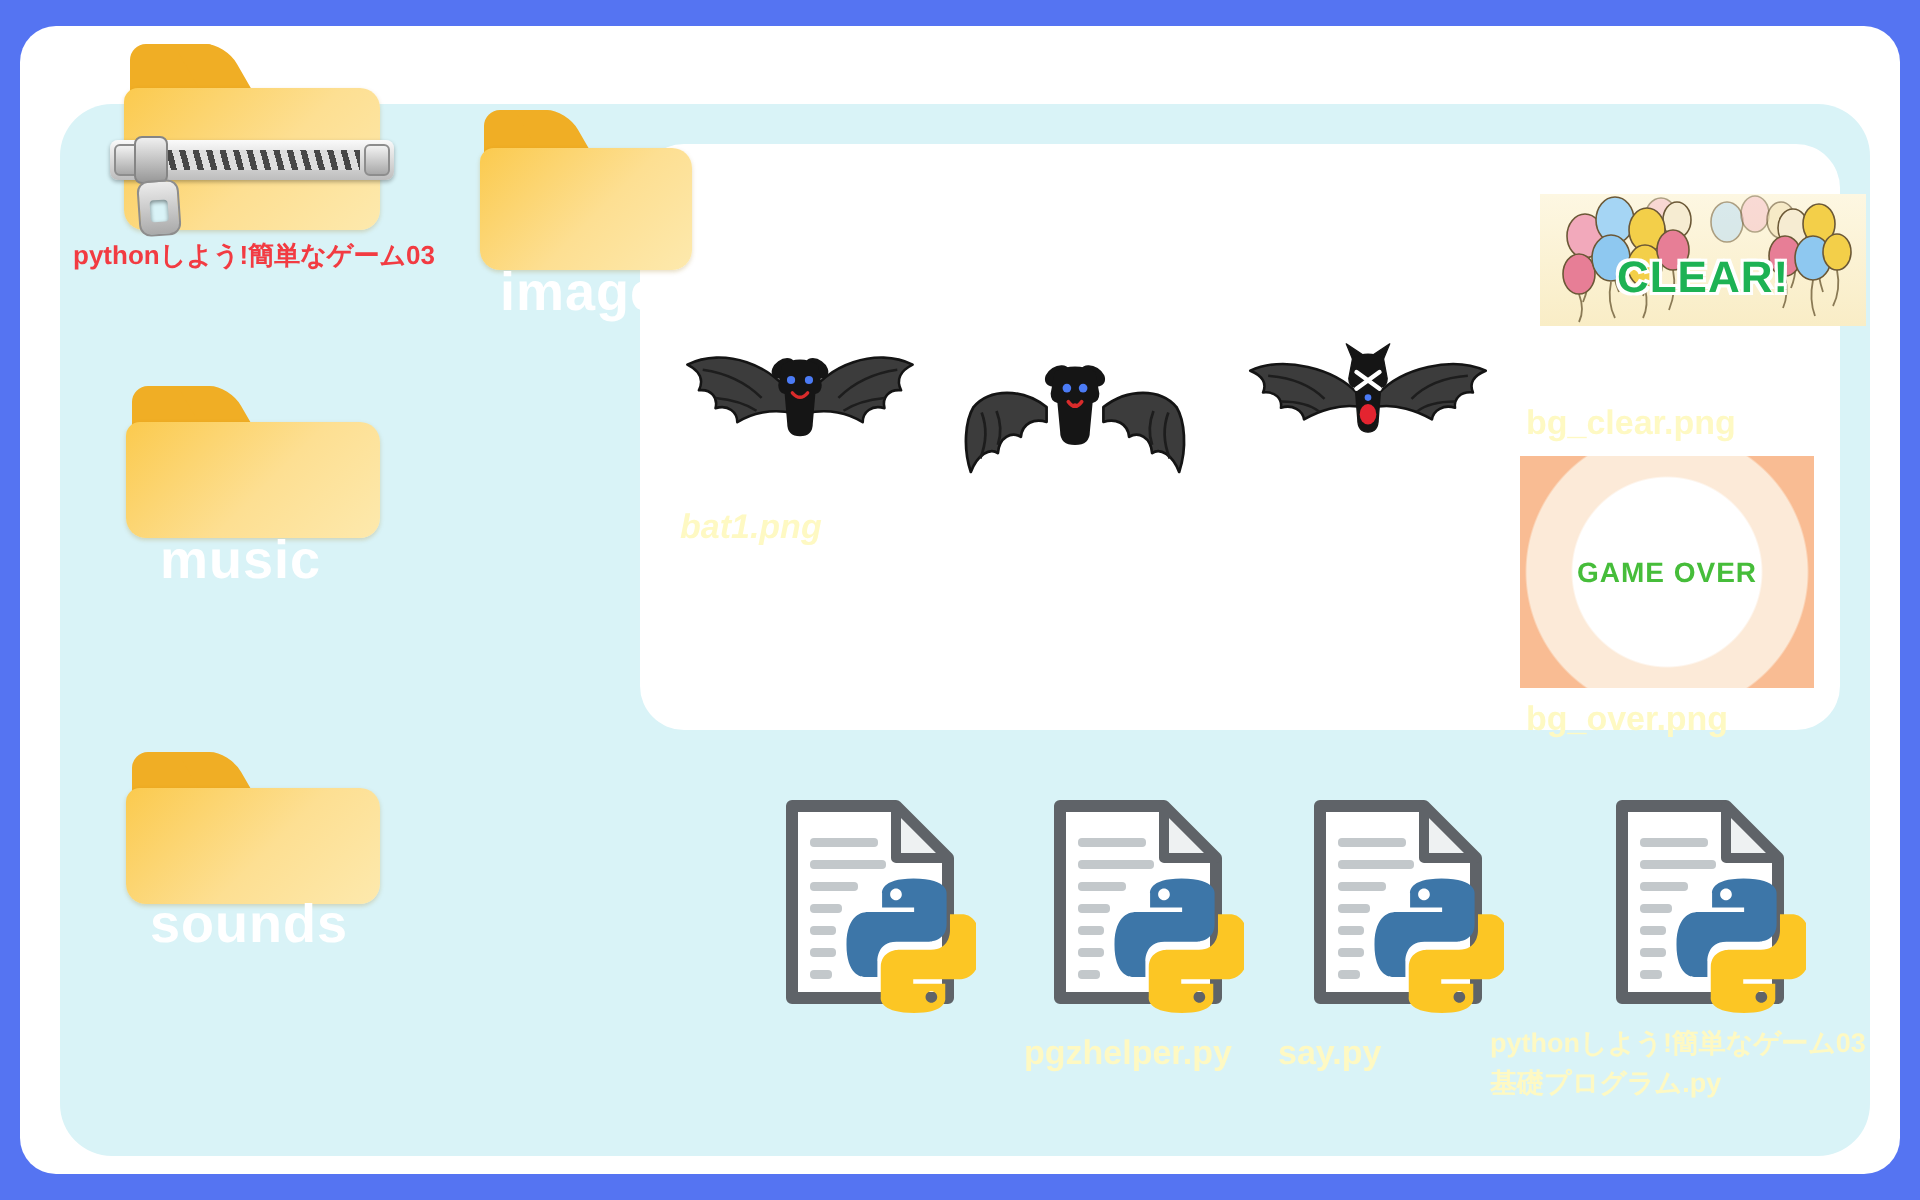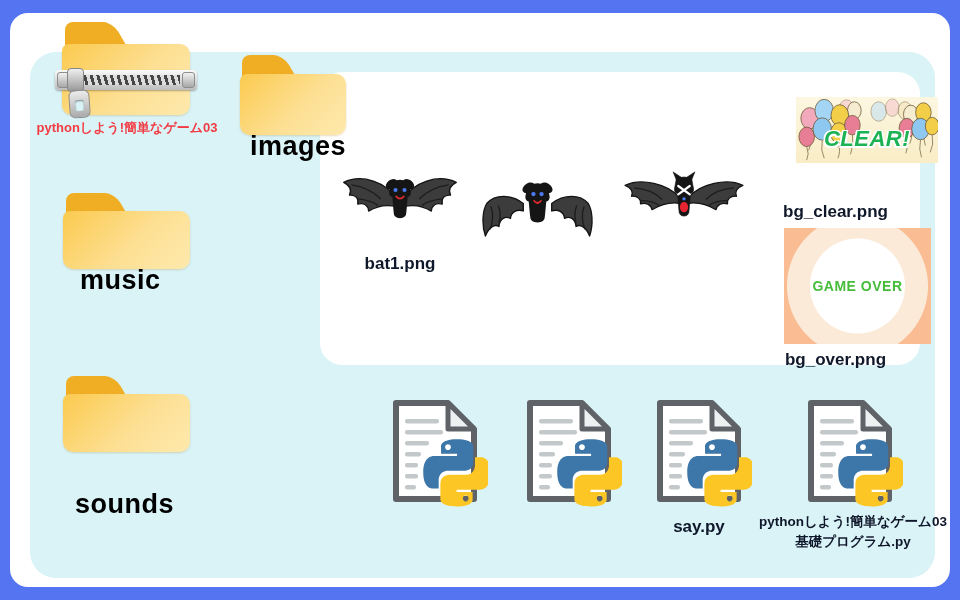--- a/index.html
+++ b/index.html
@@ -27,7 +27,7 @@
   .zip-pull::after { content:""; position:absolute; left:5px; top:9px; width:9px; height:11px; background:#d9f3f7; border-radius:2px; box-shadow:inset 0 1px 2px rgba(0,0,0,.45); }
 
   
-  .folder-label { position:absolute; color:#000000; font-size:27px; letter-spacing:.5px; }
+  .folder-label { position:absolute; color:#ffffff; font-size:27px; letter-spacing:.5px; }
   .zip-label { position:absolute; left:18px; top:118px; width:218px; text-align:center; color:#f23b42; font-size:13px; line-height:1.5; }
   .file-label { position:absolute; color:#0f172a; font-size:17px; text-align:center; }
   .file-label.small { font-size:13.5px; line-height:1.45; }

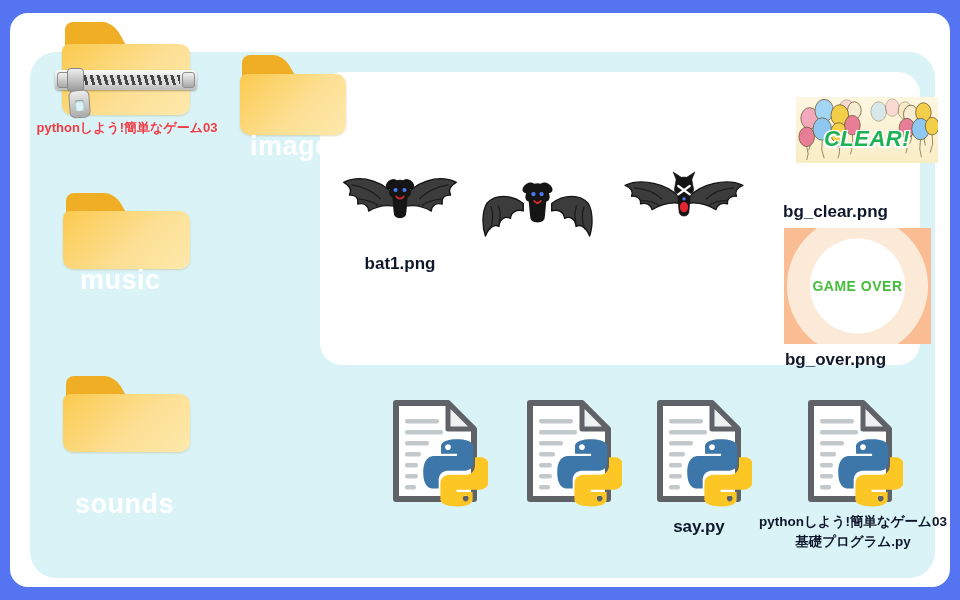--- a/index.html
+++ b/index.html
@@ -33,7 +33,7 @@
   .file-label.small { font-size:13.5px; line-height:1.45; }
 
   
-  .bg-clear-tile { position:absolute; left:796px; top:97px; width:142px; height:66px; background:linear-gradient(#fdf7e2,#f9edc6); overflow:hidden;font-style:italic; }
+  .bg-clear-tile { position:absolute; left:770px; top:97px; width:163px; height:66px; background:linear-gradient(#fdf7e2,#f9edc6); overflow:hidden; }
   .clear-text { position:absolute; left:50%; top:63%; transform:translate(-50%,-50%); color:#1db254; font-size:22px; letter-spacing:.5px;
                 text-shadow:-1.5px -1.5px 0 #fff,1.5px -1.5px 0 #fff,-1.5px 1.5px 0 #fff,1.5px 1.5px 0 #fff; }
   .bg-over-tile { position:absolute; left:784px; top:228px; width:147px; height:116px;

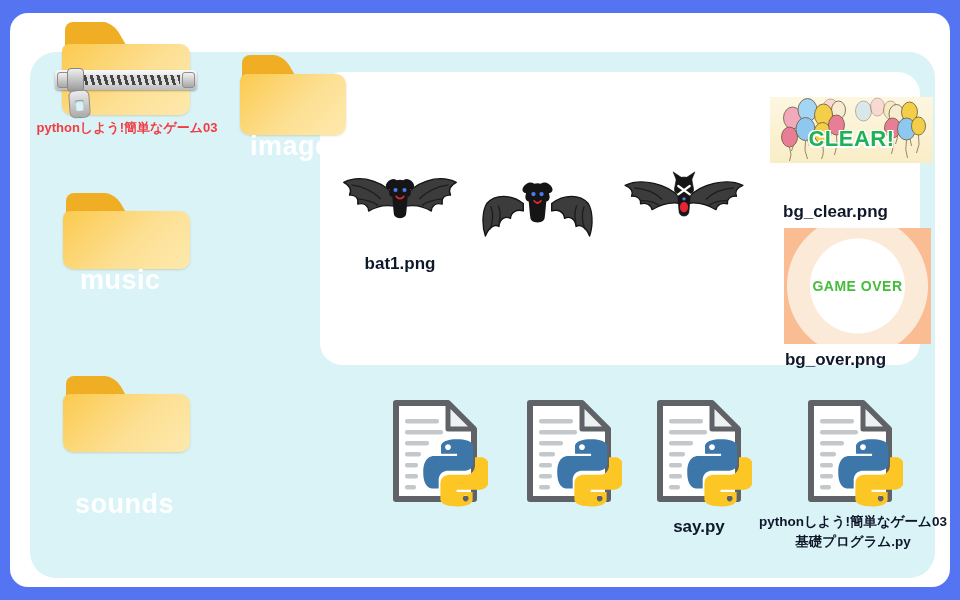--- a/index.html
+++ b/index.html
@@ -29,7 +29,7 @@
   
   .folder-label { position:absolute; color:#ffffff; font-size:27px; letter-spacing:.5px; }
   .zip-label { position:absolute; left:18px; top:118px; width:218px; text-align:center; color:#f23b42; font-size:13px; line-height:1.5; }
-  .file-label { position:absolute; color:#0f172a; font-size:17px; text-align:center; }
+  .file-label { position:absolute; color:#fef9c3; font-size:17px; }
   .file-label.small { font-size:13.5px; line-height:1.45; }
 
   

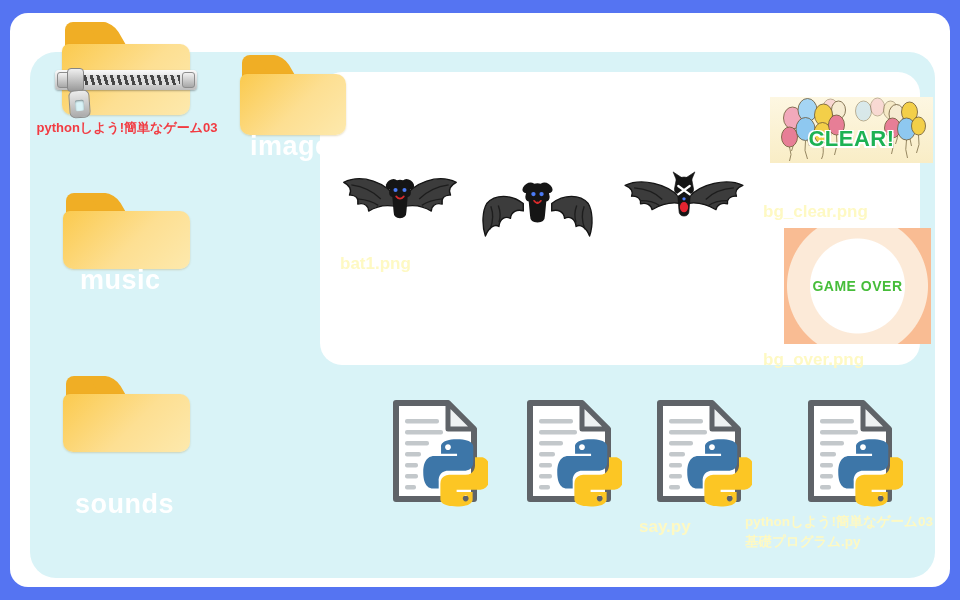--- a/index.html
+++ b/index.html
@@ -216,7 +216,7 @@
         <use href="#sym-bat1"></use>
       </svg>
   </div>
-  <div class="file-label" style="left:340px;top:254px;width:120px;">bat1.png</div>
+  <div class="file-label" style="left:340px;top:254px;width:120px;font-style:italic;">bat1.png</div>
 
   <div class="abs" style="left:480px;top:174px;width:115px;height:80px;">
     <svg class="icon">

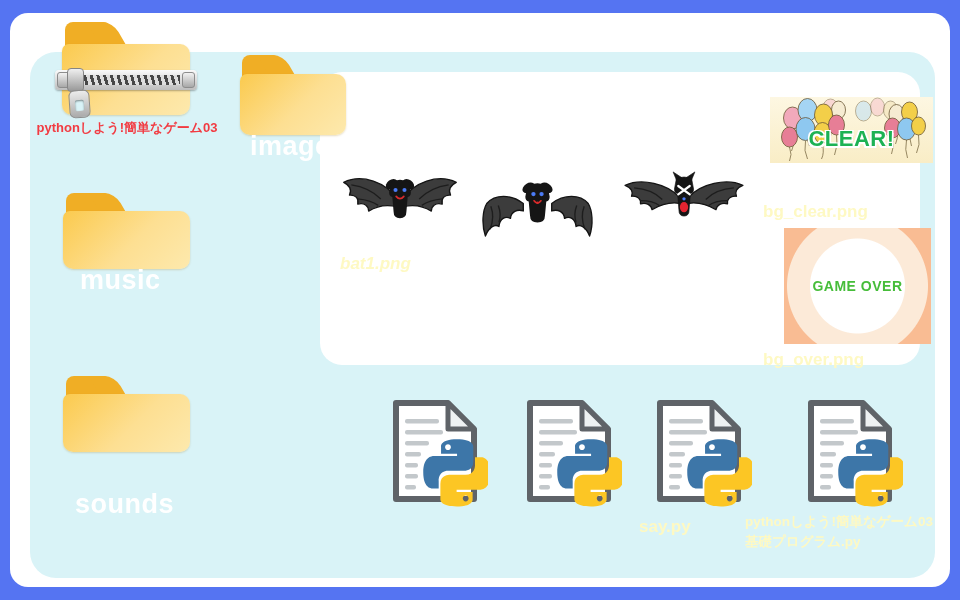--- a/index.html
+++ b/index.html
@@ -36,7 +36,7 @@
   .bg-clear-tile { position:absolute; left:770px; top:97px; width:163px; height:66px; background:linear-gradient(#fdf7e2,#f9edc6); overflow:hidden; }
   .clear-text { position:absolute; left:50%; top:63%; transform:translate(-50%,-50%); color:#1db254; font-size:22px; letter-spacing:.5px;
                 text-shadow:-1.5px -1.5px 0 #fff,1.5px -1.5px 0 #fff,-1.5px 1.5px 0 #fff,1.5px 1.5px 0 #fff; }
-  .bg-over-tile { position:absolute; left:784px; top:228px; width:147px; height:116px;
+  .bg-over-tile { position:absolute; left:760px; top:228px; width:147px; height:116px;
                   background:radial-gradient(circle at 50% 50%, #ffffff 0 47px, #fcead8 48px 70px, #f9bc93 71px); }
   .gameover-text { position:absolute; left:50%; top:50%; transform:translate(-50%,-50%); color:#46bd3a; font-size:14px; letter-spacing:.5px; white-space:nowrap; }
 

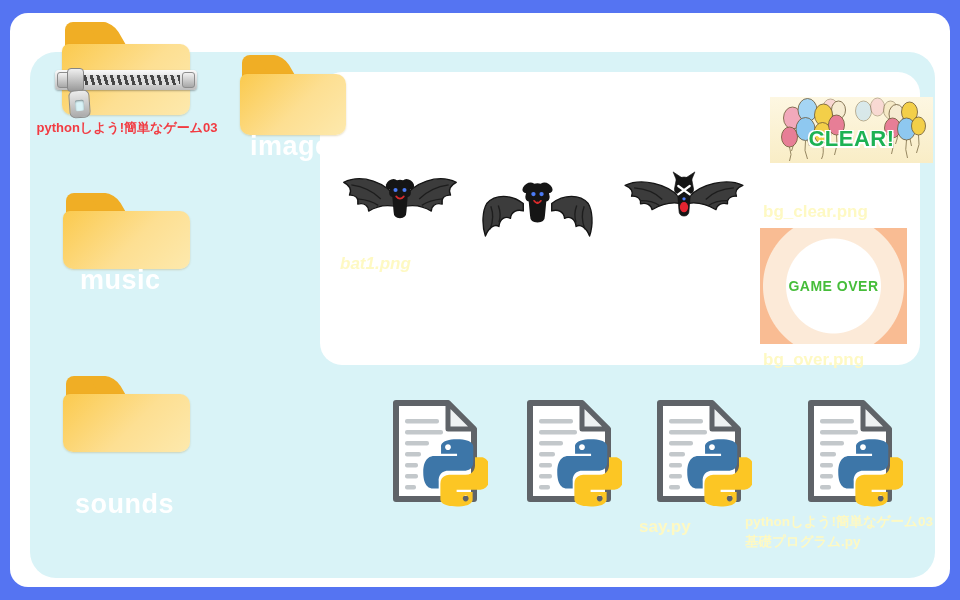--- a/index.html
+++ b/index.html
@@ -209,7 +209,7 @@
     <div class="folder-tab"></div>
     <div class="folder-body"></div>
   </div>
-  <div class="folder-label" style="left:75px;top:447px;margin-top:42px;">sounds</div>
+  <div class="folder-label" style="left:75px;top:447px;">sounds</div>
 
   <div class="abs" style="left:336px;top:168px;width:128px;height:76px;">
     <svg class="icon">

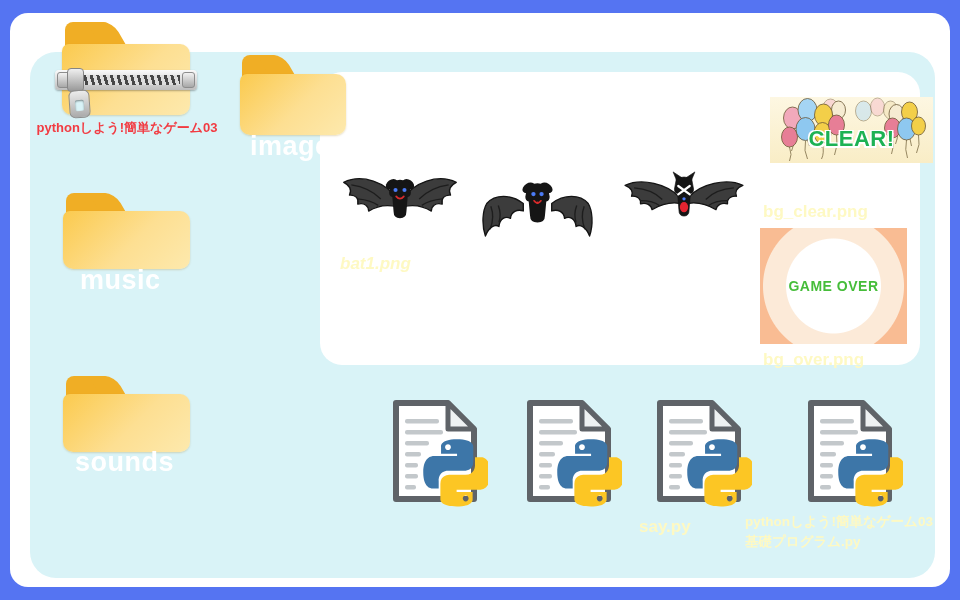--- a/index.html
+++ b/index.html
@@ -254,6 +254,7 @@
         <use href="#sym-pyfile"></use>
       </svg>
   </div>
+  <div class="file-label" style="left:512px;top:517px;width:120px;">pgzhelper.py</div>
 
   <div class="abs" style="left:652px;top:397px;width:100px;height:112px;">
     <svg class="icon">

